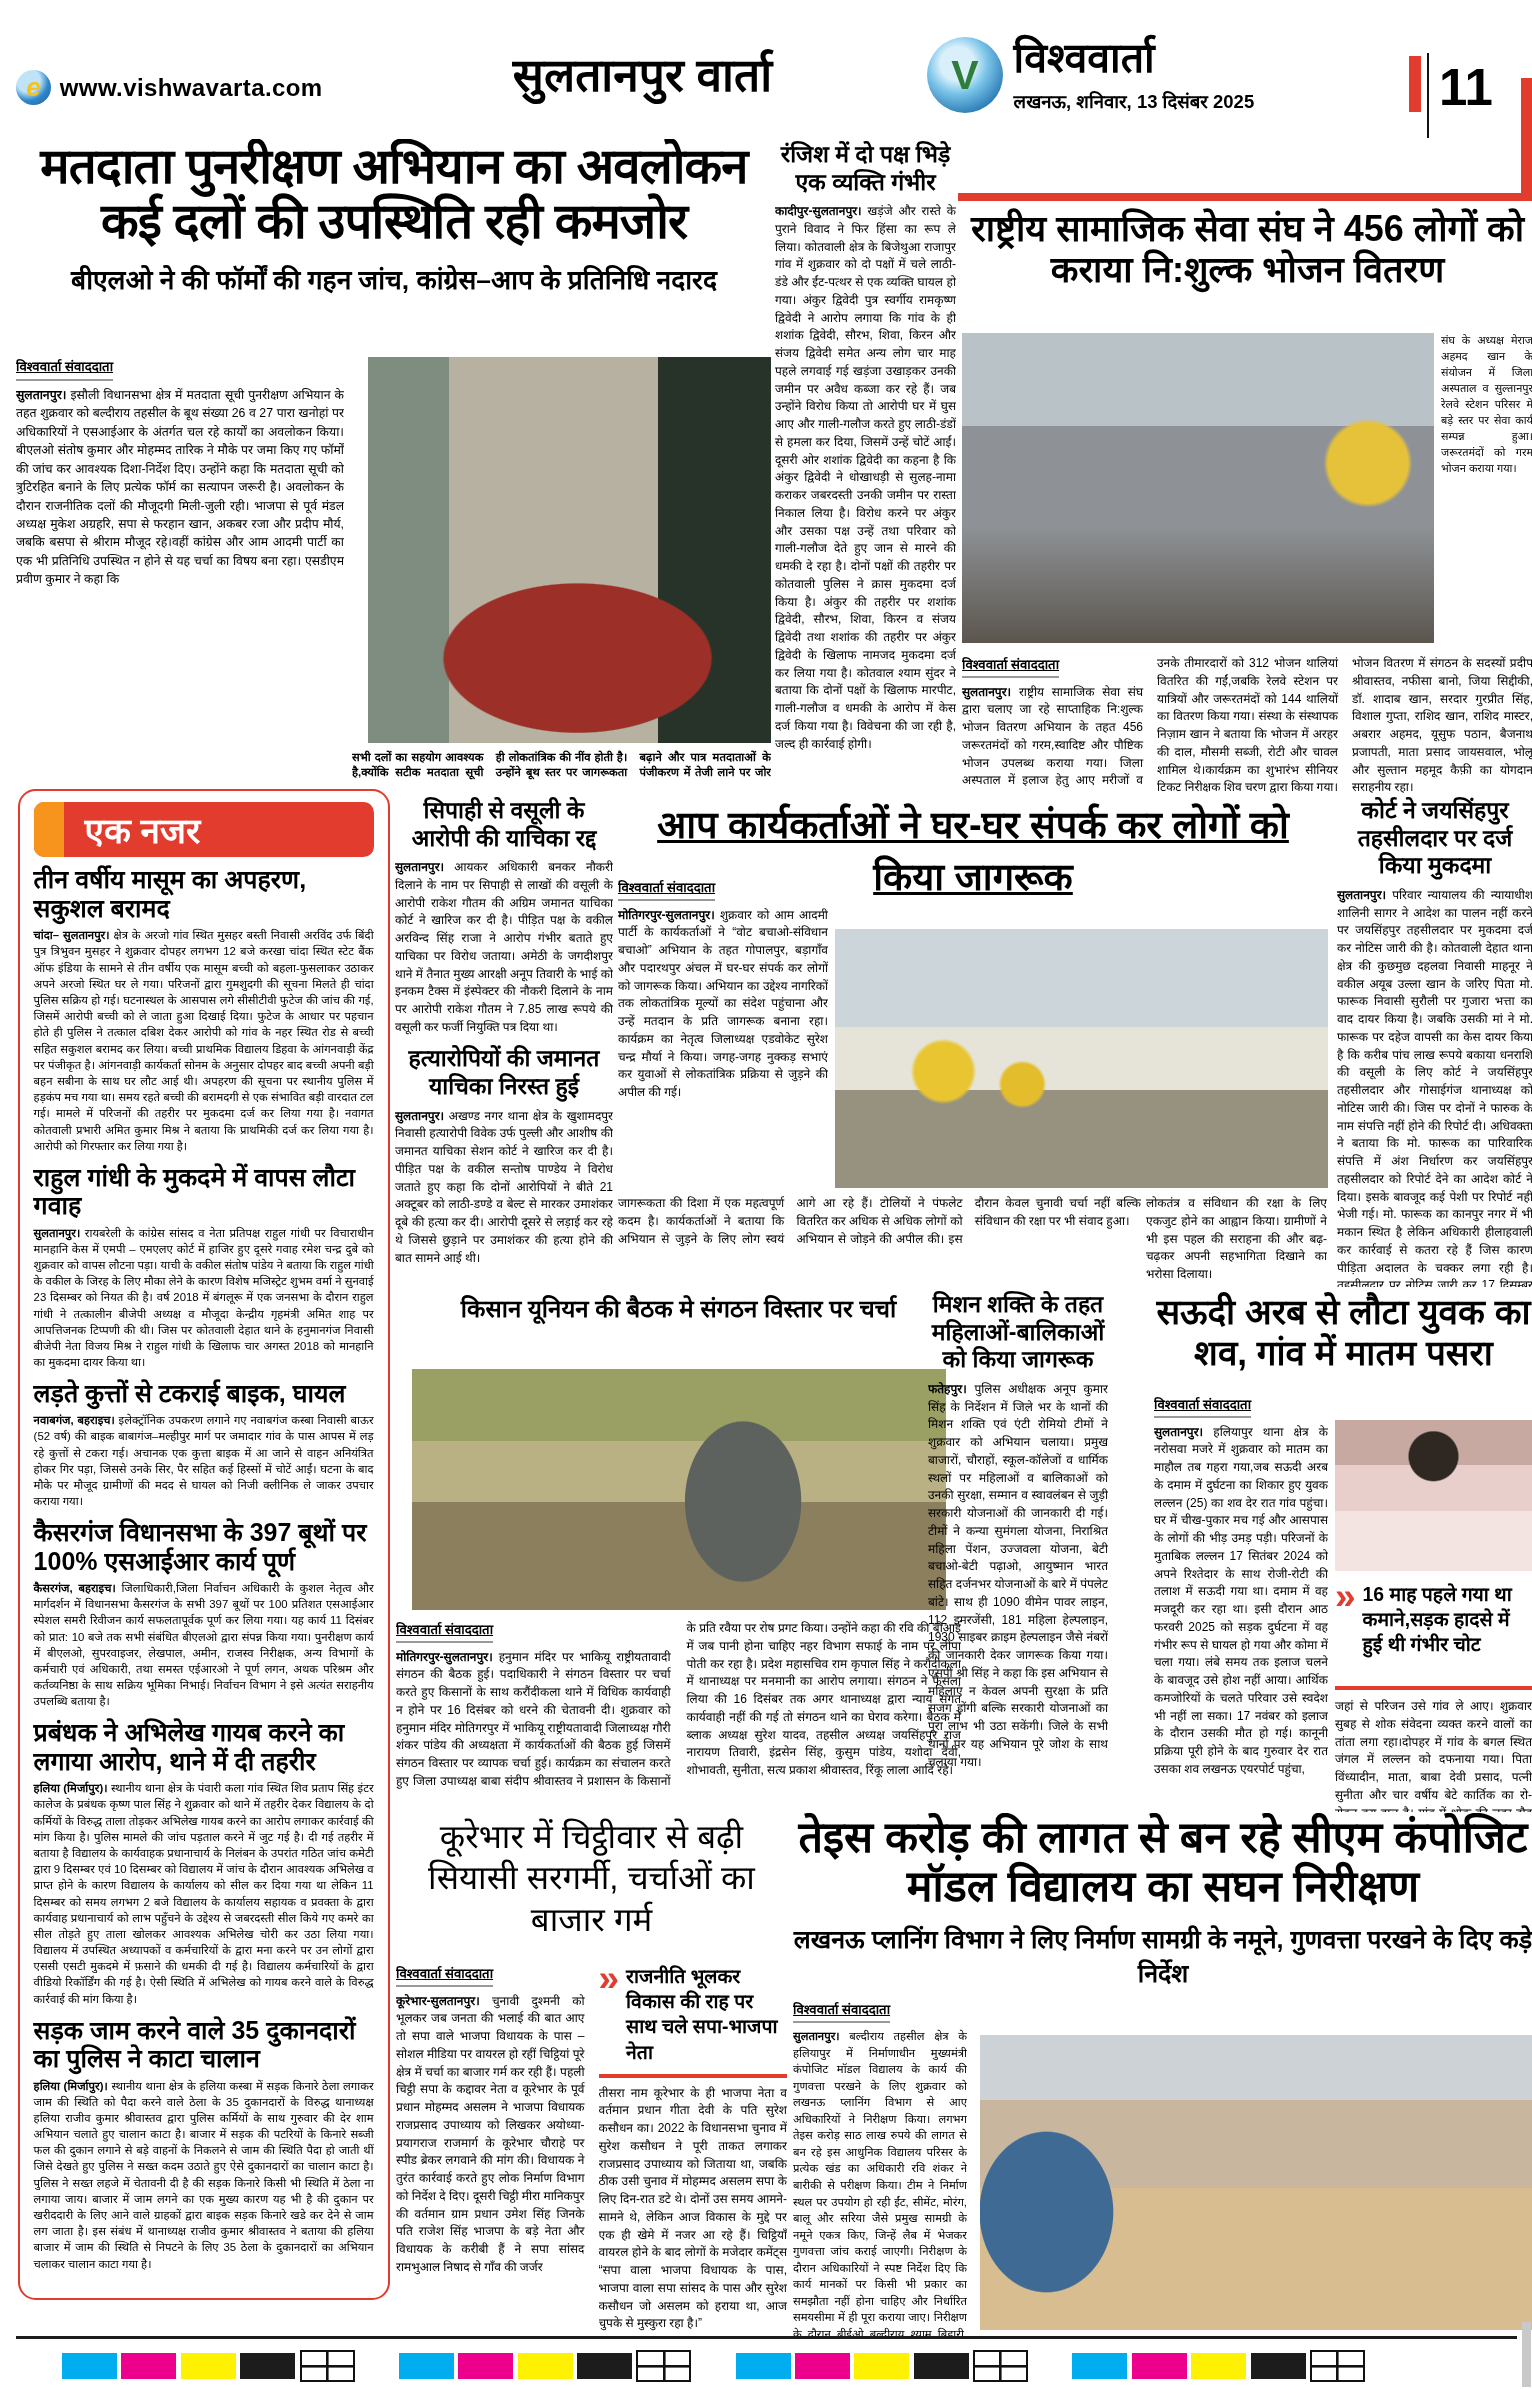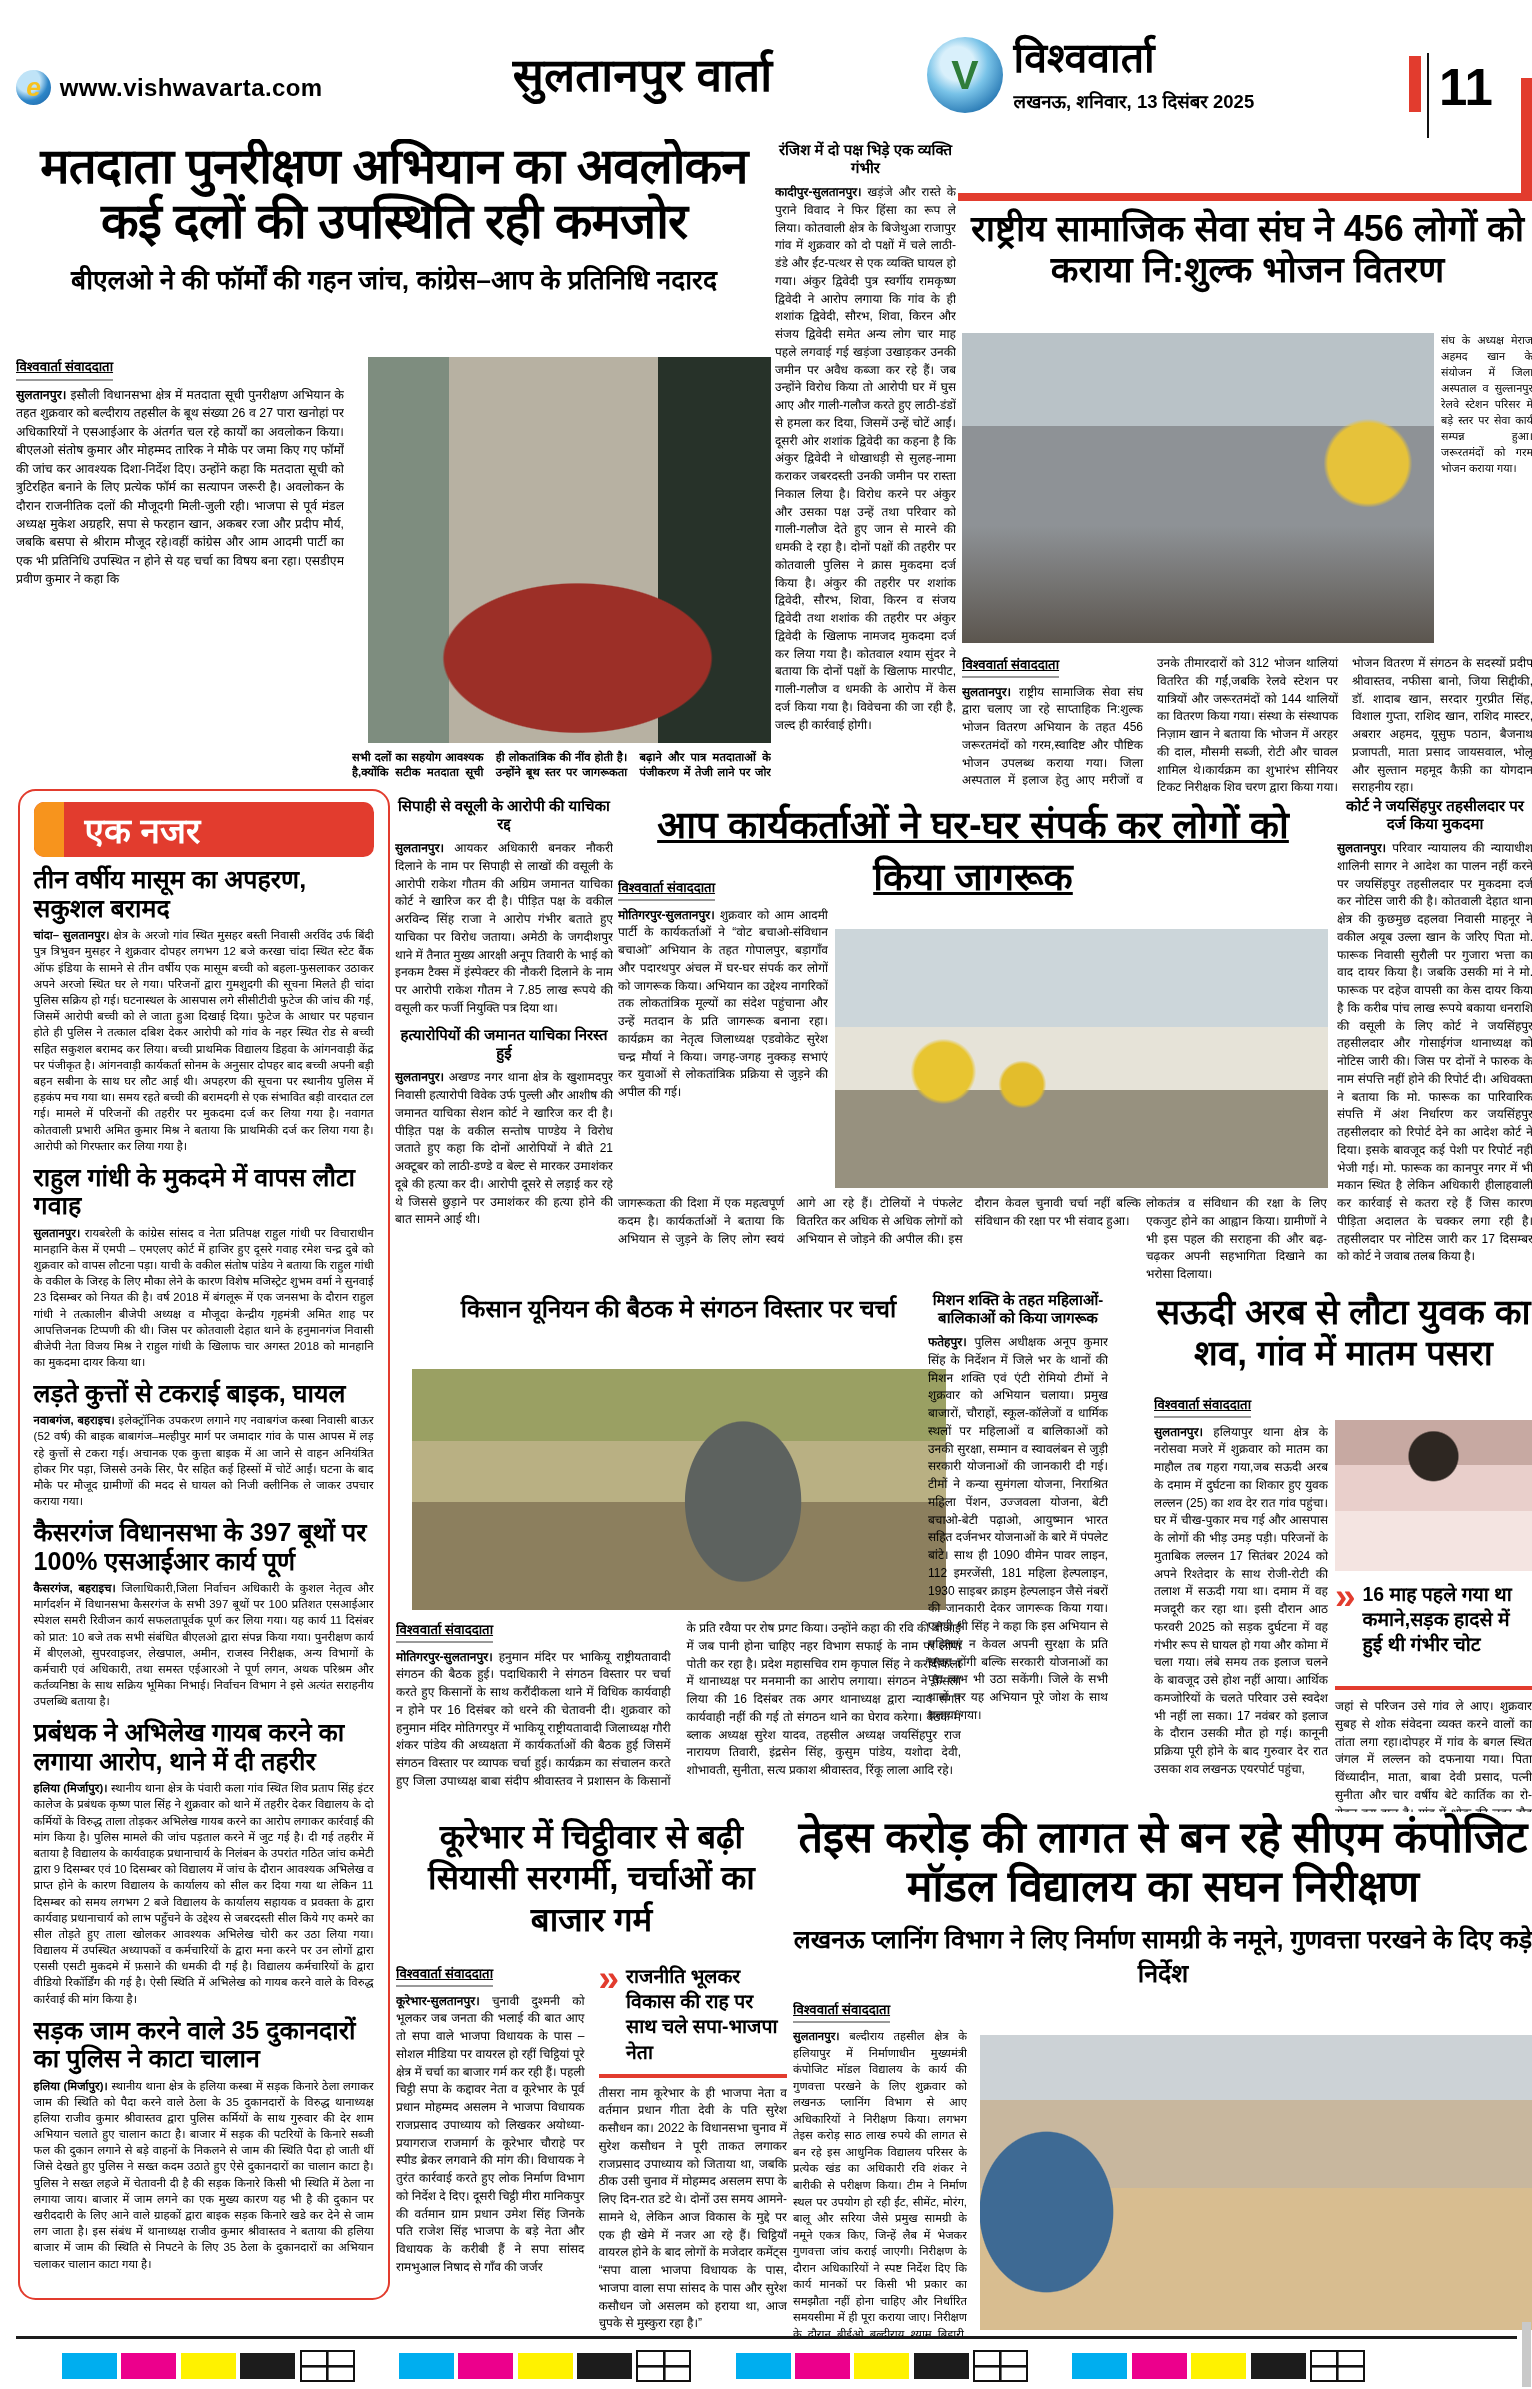--- a/index.html
+++ b/index.html
@@ -44,7 +44,7 @@
   .lead-caption{left:336px;top:611px;width:419px;height:46px;column-count:3;column-gap:12.3px;font-size:11.4px;line-height:1.35;font-weight:600;}
   
   #story-ranjish{left:775px;top:141px;width:181px;height:654px;}
-  .h-sm{font-size:15px;line-height:1.2;font-weight:800;text-align:center;margin-bottom:7px;}
+  .h-sm{font-size:23px;line-height:1.2;font-weight:800;text-align:center;margin-bottom:7px;}
   
   #story-bhojan{left:962px;top:208px;width:571px;height:592px;}
   .h-bhojan{font-size:36px;line-height:1.15;font-weight:900;text-align:center;}

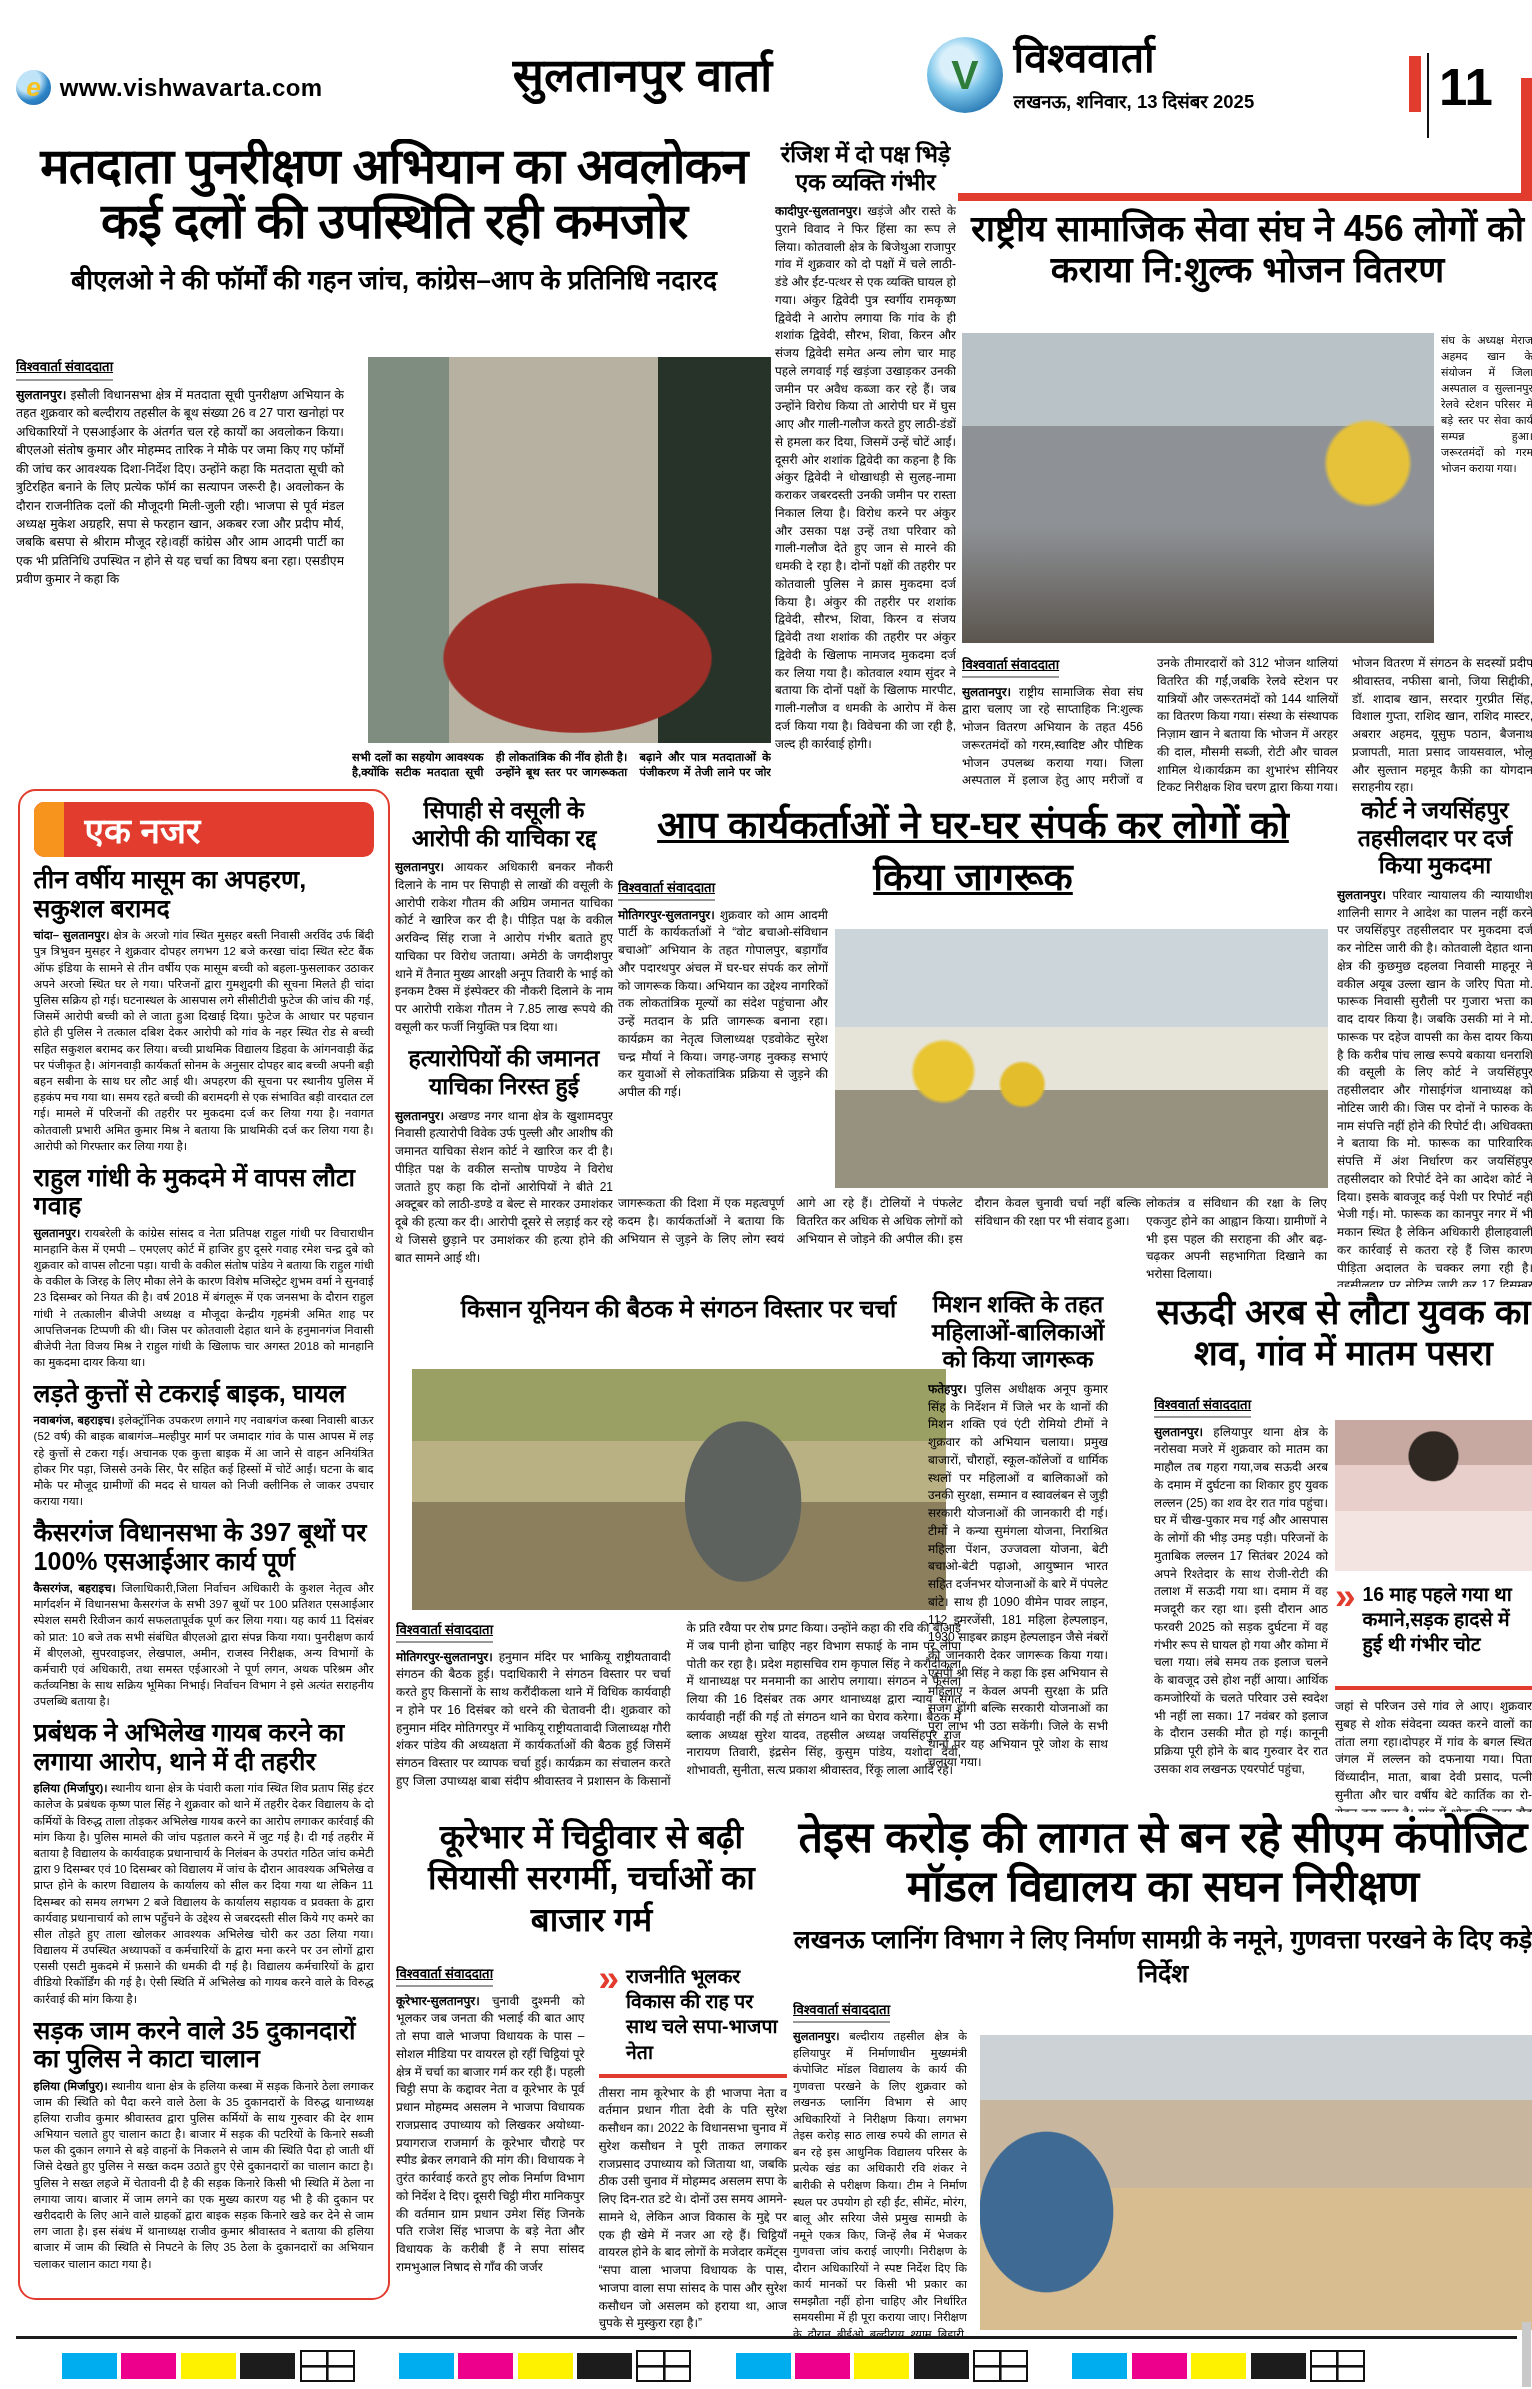--- a/index.html
+++ b/index.html
@@ -100,7 +100,7 @@
   .saudi-right{left:181px;top:407px;width:197px;height:114px;}
   
   #story-kurebhar{left:396px;top:1816px;width:391px;height:521px;}
-  .h-kure{font-size:33px;font-weight:700;text-align:center;line-height:1.25;}
+  .h-kure{font-size:33px;font-weight:400;text-align:center;line-height:1.25;}
   .kure-grid{left:0;top:148px;width:391px;height:373px;display:grid;grid-template-columns:1fr 1fr;column-gap:14px;position:absolute;overflow:hidden;}
   .kure-pull{border-bottom:4.4px solid var(--accent);padding-bottom:8.8px;margin-bottom:7px;}
   

